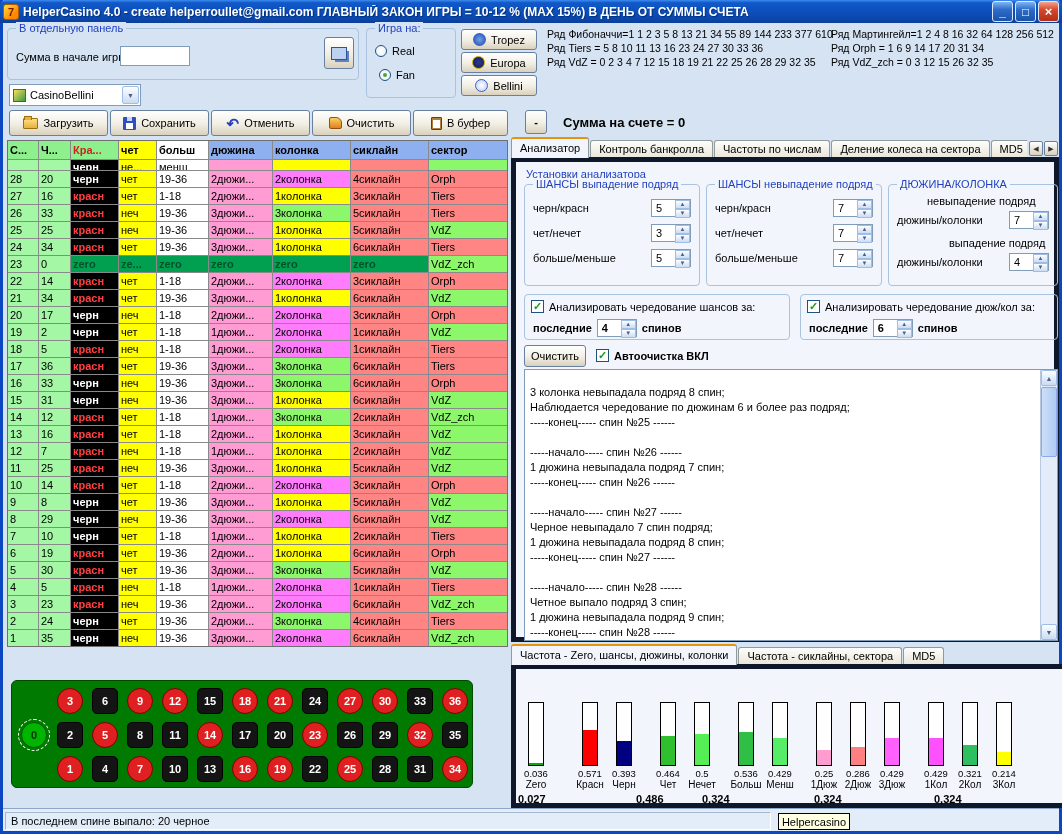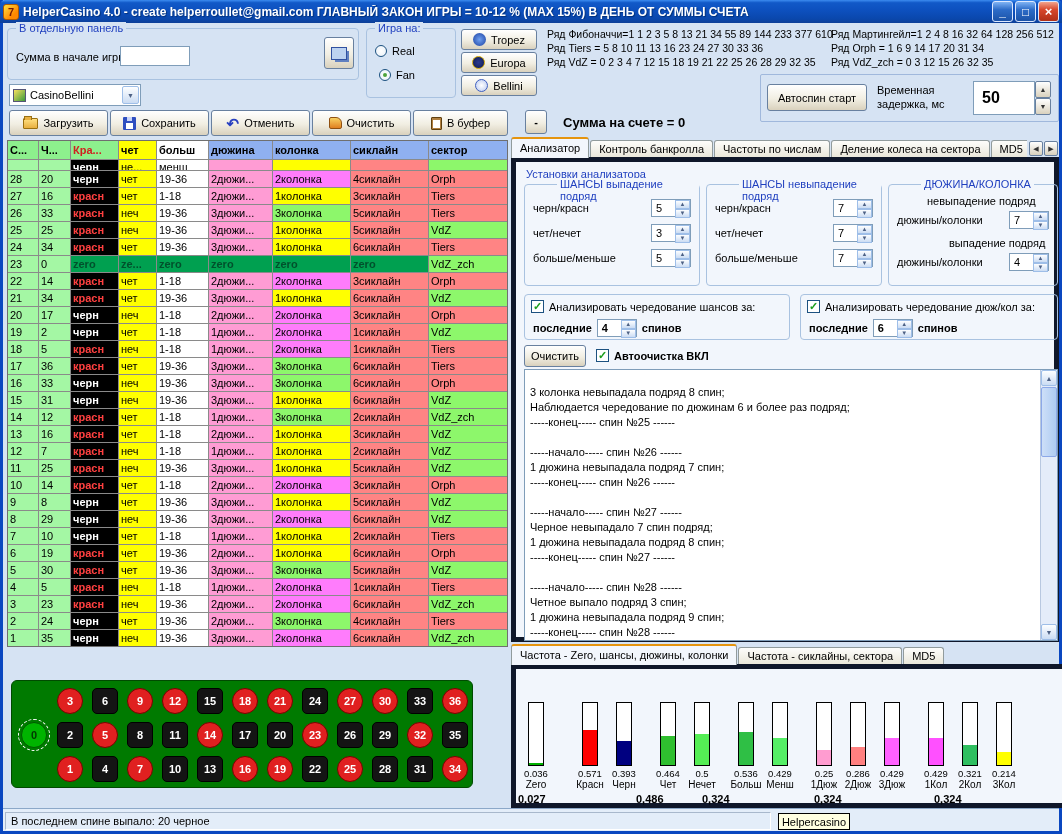--- a/index.html
+++ b/index.html
@@ -168,18 +168,6 @@
       <div class="seq">Ряд VdZ_zch = 0 3 12 15 26 32 35</div>
     </div>
 
-  <div style="position:absolute; left:757px; top:74px; width:299px; height:48px; border:1px solid #A0B8DC; border-radius:2px;">
-    <div class="btn" style="left:6px; top:9px; width:100px; height:27px;">
-      <span>Автоспин старт</span>
-    </div>
-    <div class="label" style="left:116px; top:8px; width:96px; white-space:normal; line-height:14px;">Временная задержка, мс</div>
-    <div style="position:absolute; left:212px; top:6px; width:62px; height:34px; background:#fff; border:1px solid #7F9DB9;
-                font-size:16px; font-weight:bold; display:flex; align-items:center; padding-left:8px;">50</div>
-    <div style="position:absolute; left:274px; top:6px; width:16px; height:34px; display:flex; flex-direction:column;">
-      <div class="arrbtn" style="position:static; flex:1; width:16px; height:auto;">▲</div>
-      <div class="arrbtn" style="position:static; flex:1; width:16px; height:auto;">▼</div>
-    </div>
-  </div>
 
   <div style="position:absolute; left:6px; top:84px; width:132px; height:22px; background:#fff; border:1px solid #7F9DB9;
               display:flex; align-items:center; gap:4px; padding-left:3px; font-size:11px;">

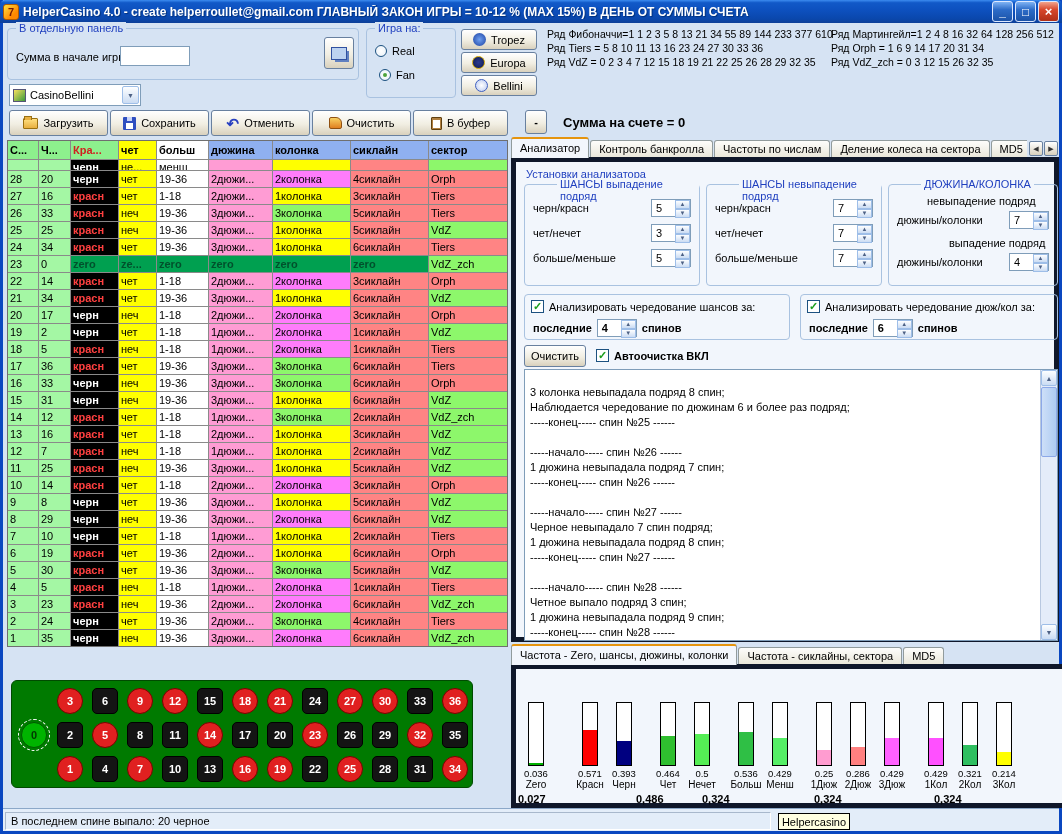--- a/index.html
+++ b/index.html
@@ -20,7 +20,7 @@
   
   .group { position:absolute; border:1px solid #A9C2E0; border-radius:4px; }
   .group-title { position:absolute; top:-7px; left:8px; background:#D6E3F3; padding:0 3px; font-size:11px; color:#1F3FBF; }
-  .panelbg .group-title { background:#F2F6FC;margin-left:24px; }
+  .panelbg .group-title { background:#F2F6FC; }
   .btn { position:absolute; background:linear-gradient(180deg,#FFFFFF,#F1EEE2 55%,#D9D1BD); border:1px solid #68809F; border-radius:3px;
     font-size:11px; display:flex; align-items:center; justify-content:center; gap:5px; color:#000; }
   .input { background:#fff; border:1px solid #7F9DB9; }

